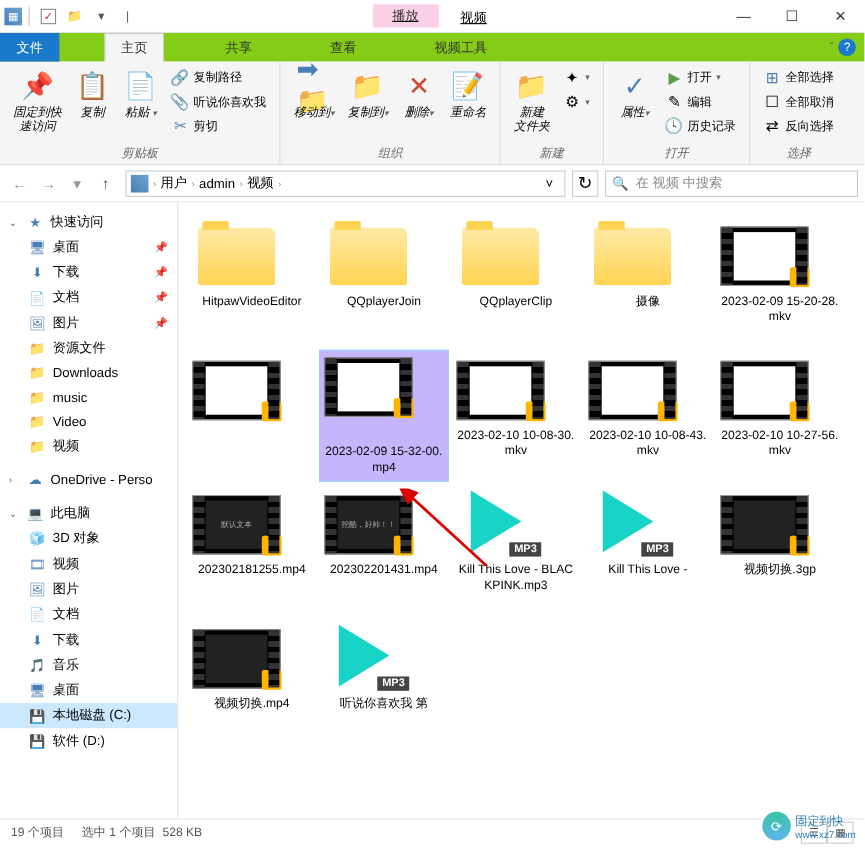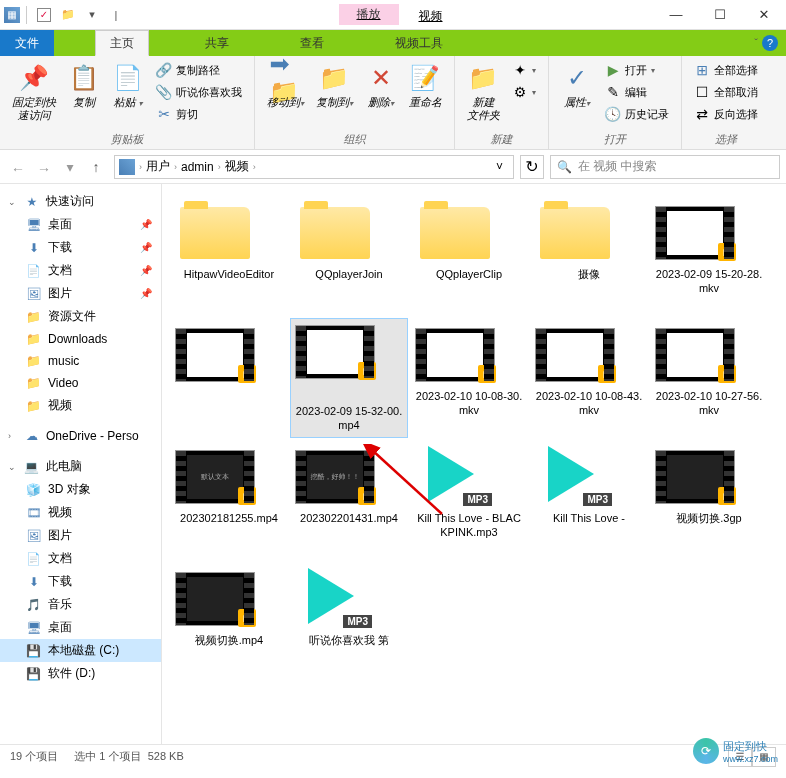--- a/index.html
+++ b/index.html
@@ -69,7 +69,7 @@
 .content { flex:1; overflow:auto; padding:12px 8px; position:relative; }
 .file-grid { display:flex; flex-wrap:wrap; gap:2px 2px; align-content:flex-start; }
 .file-item { width:118px; height:120px; display:flex; flex-direction:column; padding:6px 4px; border:1px solid transparent; cursor:pointer; }
-.file-item.selected { background:#e5e5e5; border:1px solid #99d1ff;gap:21px; }
+.file-item.selected { background:#c4b5fd; border:1px solid #99d1ff;gap:21px; }
 .file-thumb { width:80px; height:60px; display:flex; align-items:center; justify-content:center; position:relative; }
 .file-label { font-size:11px; text-align:center; line-height:14px; margin-top:4px; word-break:break-all; }
 

